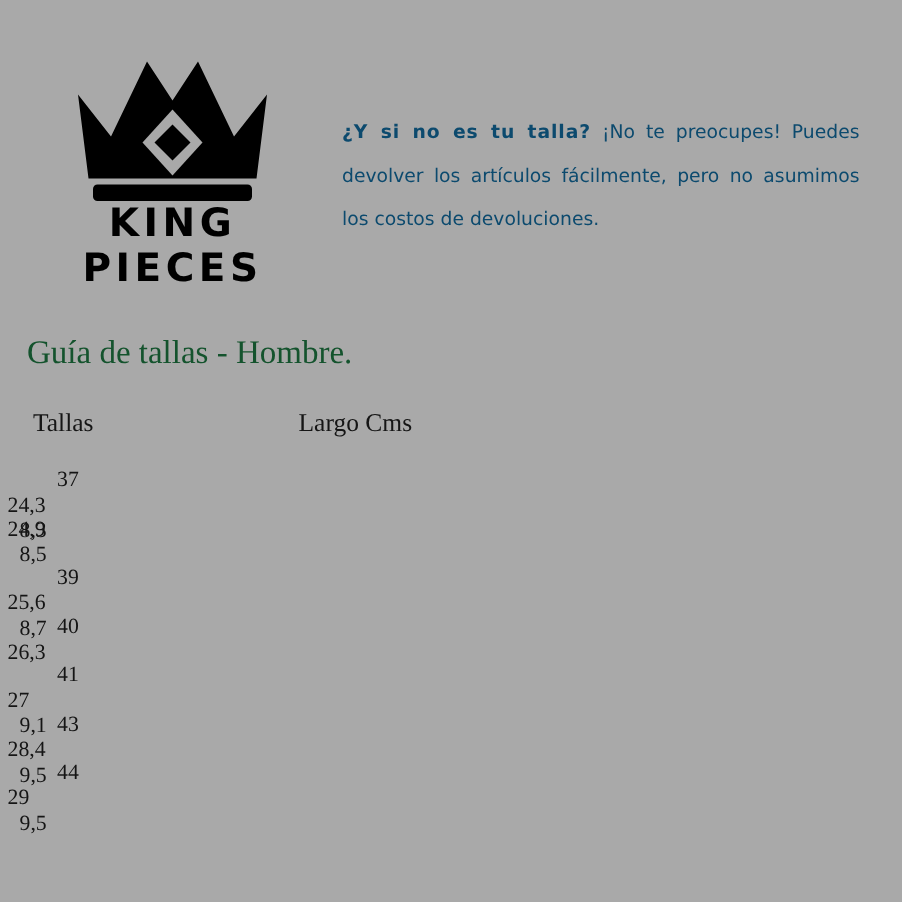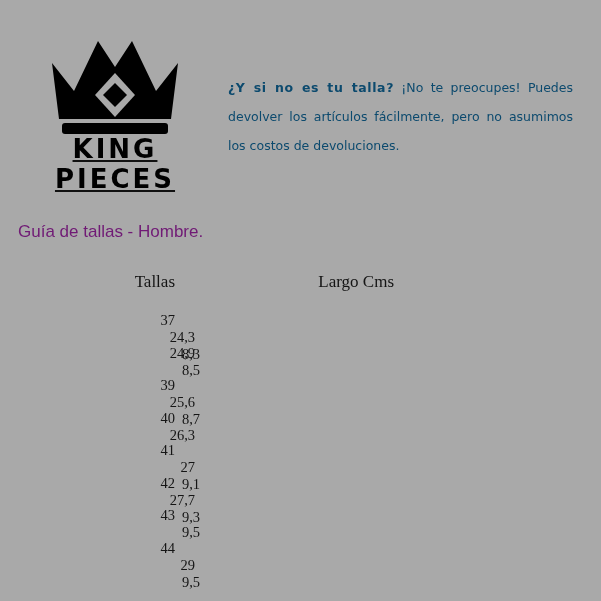--- a/index.html
+++ b/index.html
@@ -36,7 +36,6 @@
     top: 5px;
     width: 210px;
     text-align: center;
-    text-decoration: underline;
   }
   .crown-wrap {
     width: 210px;

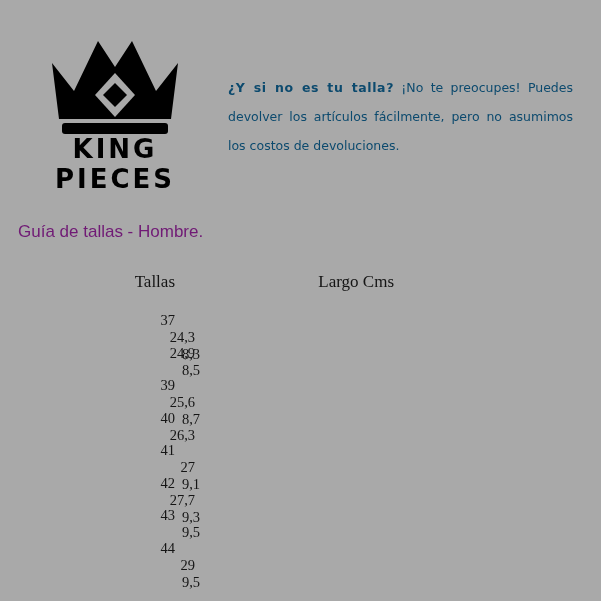--- a/index.html
+++ b/index.html
@@ -74,9 +74,9 @@
     position: absolute;
     left: 18px;
     top: 222px;
-    font-family: Liberation Sans, sans-serif;
-    font-size: 17px;
-    color: #701a75;
+    font-family: Liberation Serif, serif;
+    font-size: 22px;
+    color: #14532d;
   }
 
   

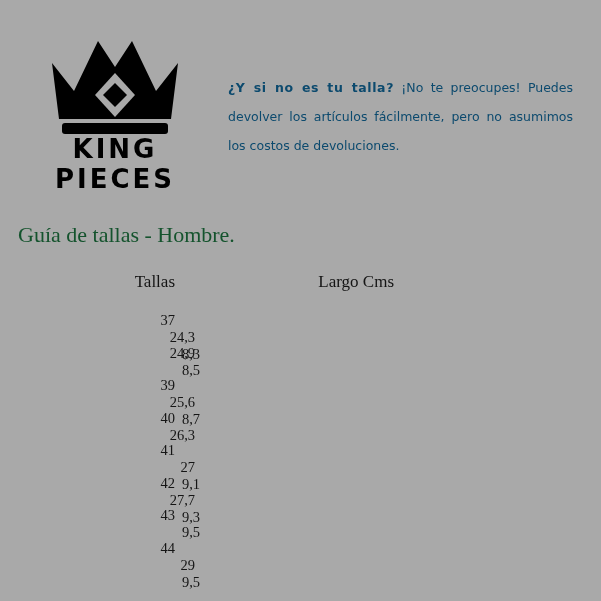--- a/index.html
+++ b/index.html
@@ -89,7 +89,6 @@
   .trow {
     display: flex;
     align-items: baseline;
-    text-align: right;
   }
   .thead {
     height: 40px;

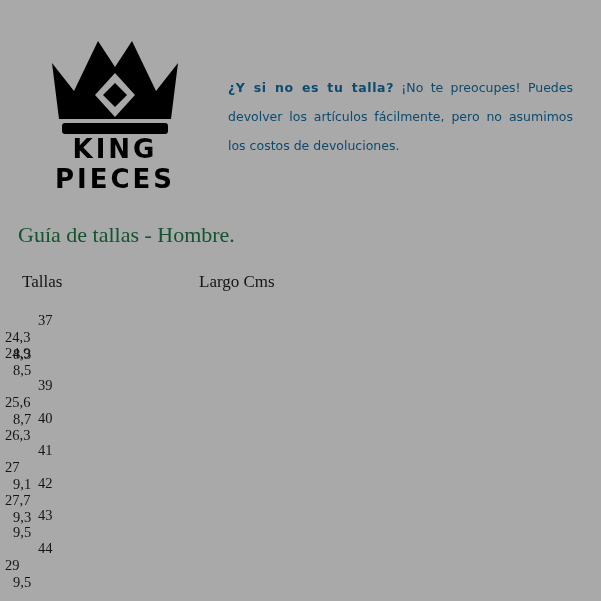--- a/index.html
+++ b/index.html
@@ -182,11 +182,6 @@
         <div class="cell c2">9,1</div>
       </div>
       <div class="trow">
-        <div class="cell c0">42</div>
-        <div class="cell c1">27,7</div>
-        <div class="cell c2">9,3</div>
-      </div>
-      <div class="trow">
         <div class="cell c0">43</div>
         <div class="cell c2">9,5</div>
       </div>

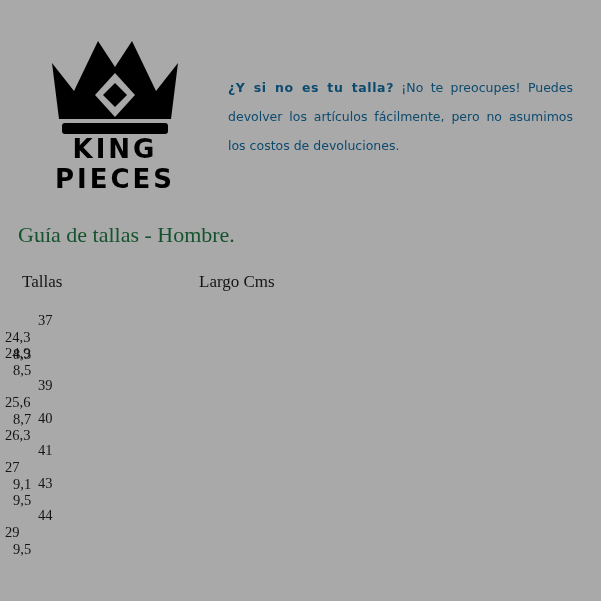--- a/index.html
+++ b/index.html
@@ -183,6 +183,7 @@
       </div>
       <div class="trow">
         <div class="cell c0">43</div>
+        <div class="cell c1">28,4</div>
         <div class="cell c2">9,5</div>
       </div>
       <div class="trow">

